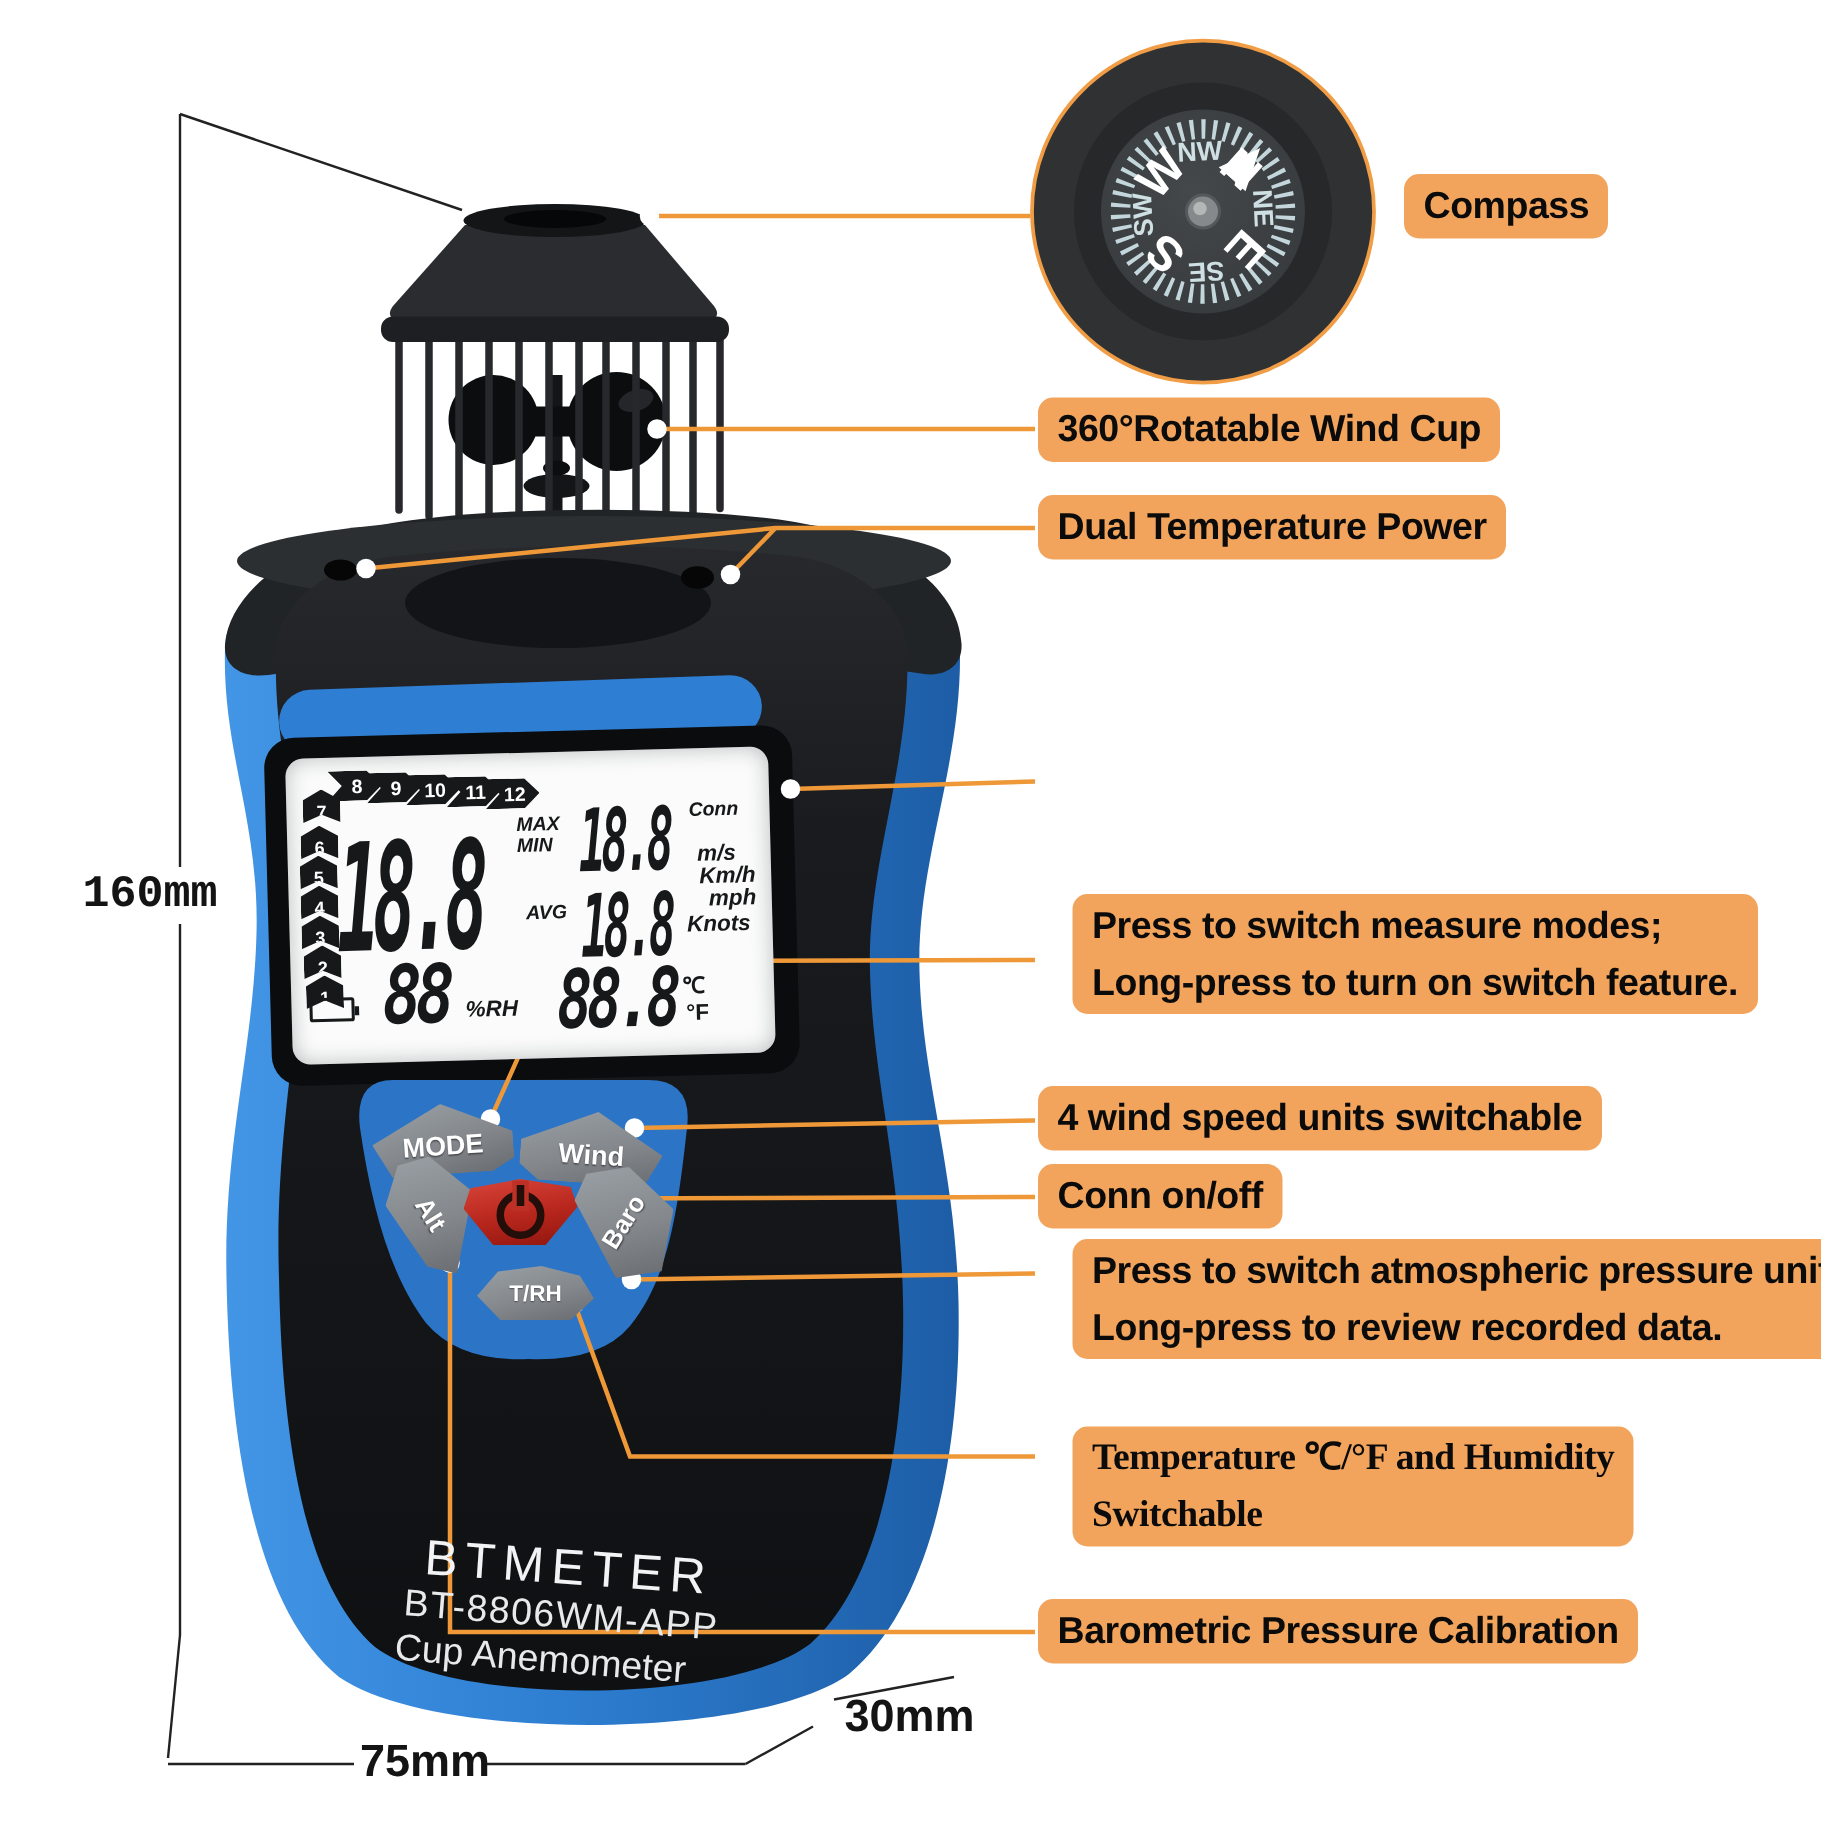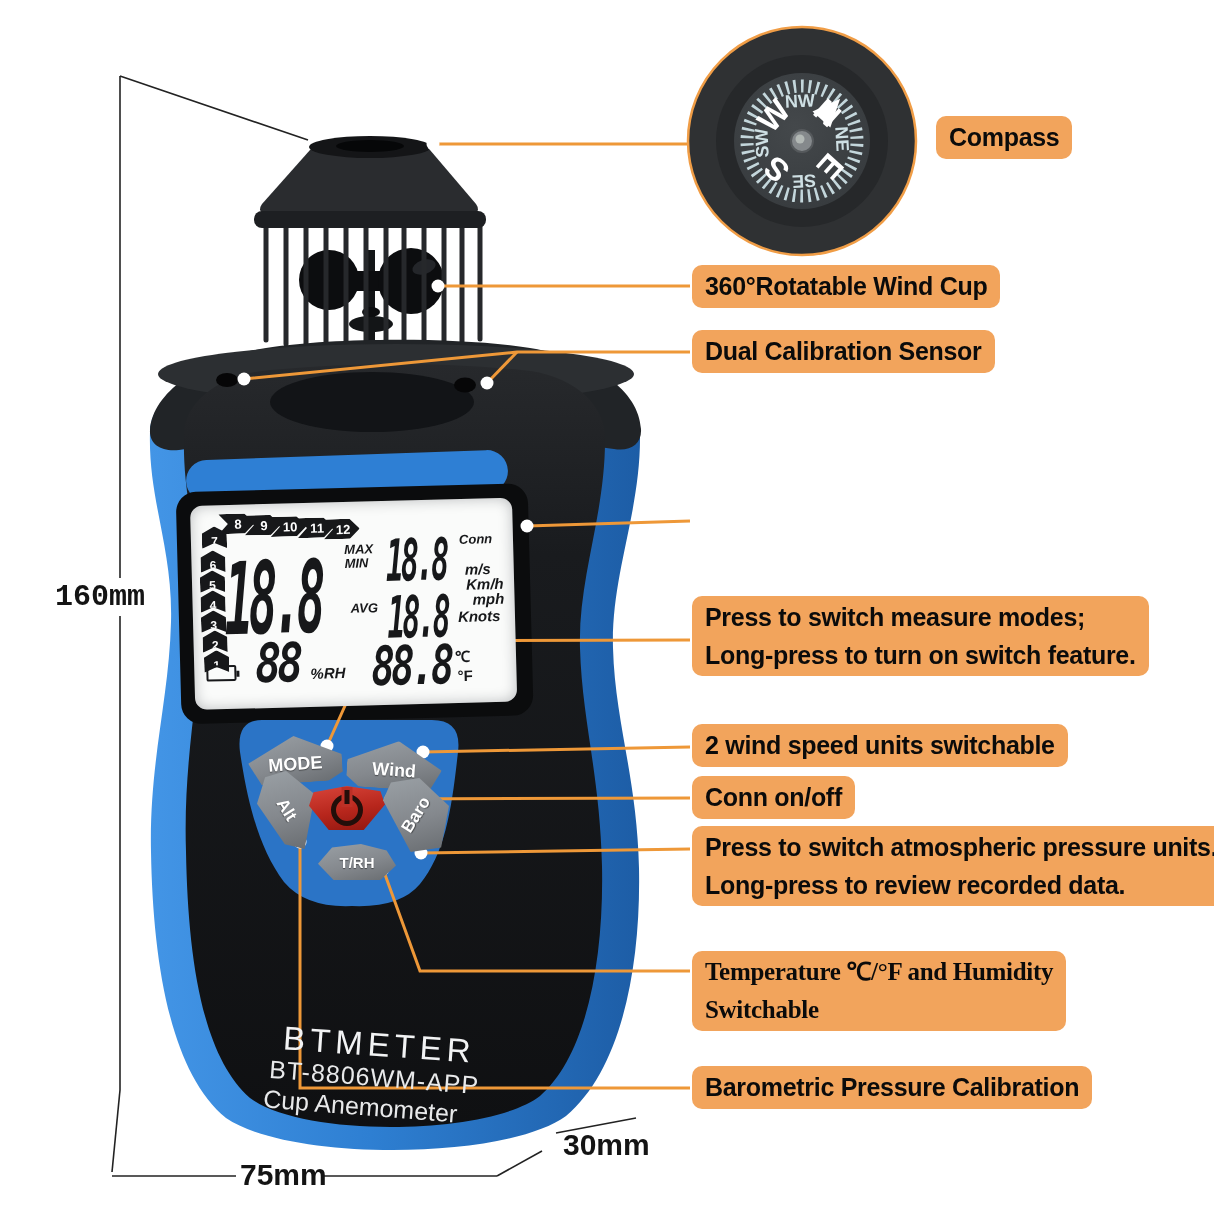--- a/index.html
+++ b/index.html
@@ -266,7 +266,7 @@
 
   <div class="callout" style="left:936px;top:116px;">Compass</div>
   <div class="callout" style="left:692px;top:265px;">360°Rotatable Wind Cup</div>
-  <div class="callout" style="left:692px;top:330px;">Dual Calibration Sensor</div>
+  <div class="callout" style="left:692px;top:330px;">Dual Temperature Power</div>
   <div class="callout multi" style="left:692px;top:596px;">
     <div>Press to switch measure modes;</div>
     <div>Long-press to turn on switch feature.</div>

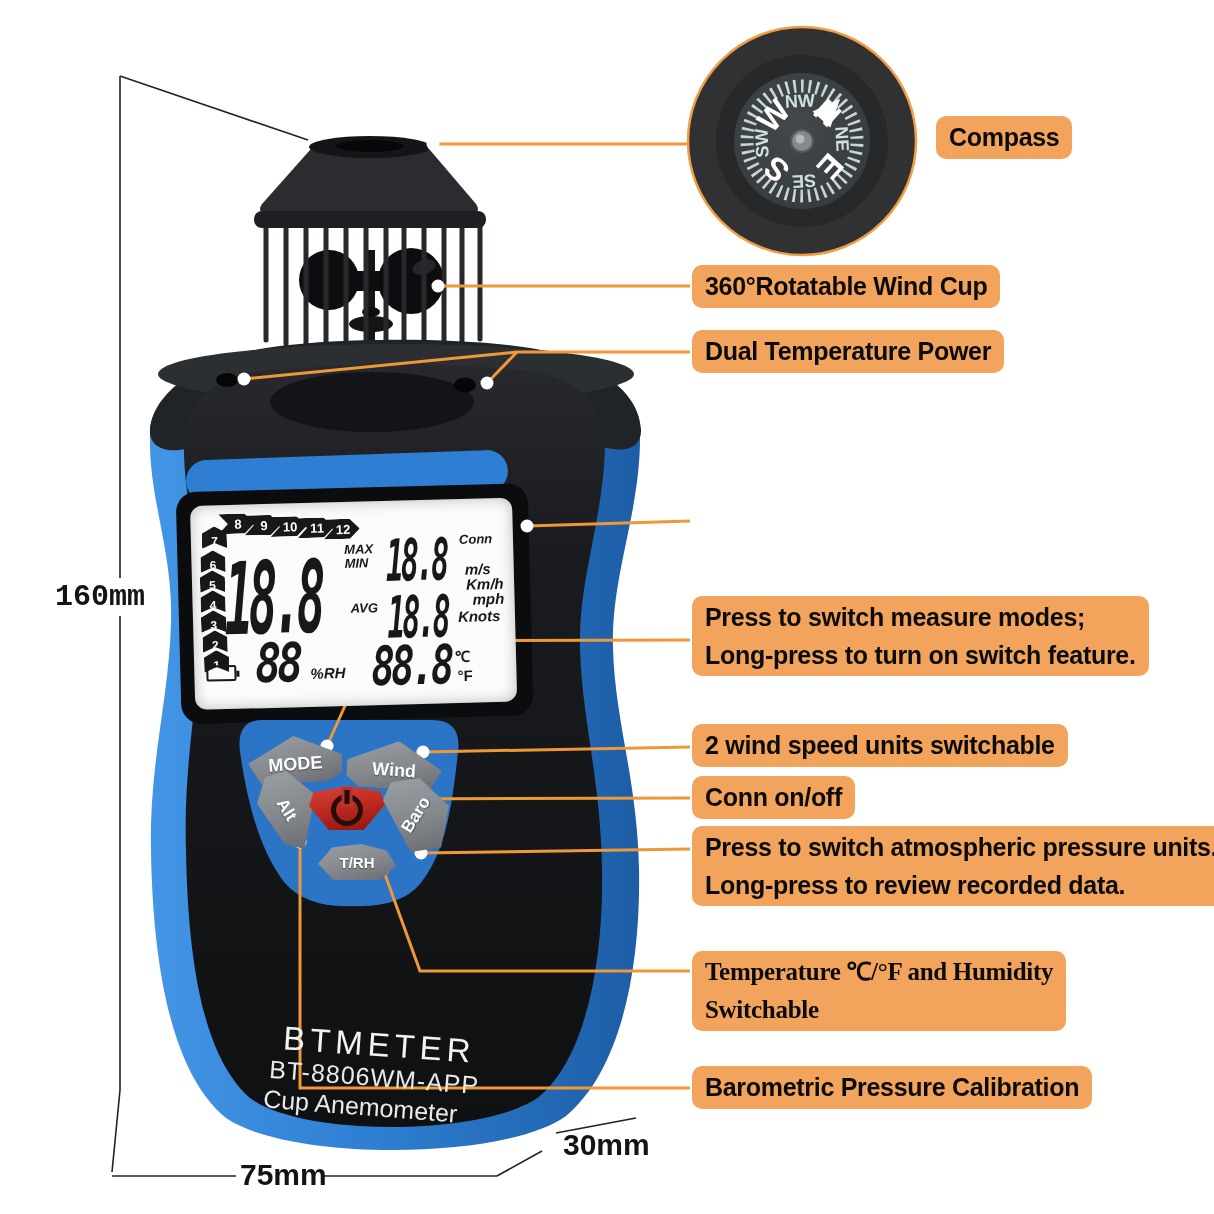--- a/index.html
+++ b/index.html
@@ -11,7 +11,7 @@
   .callout{position:absolute;background:#F2A45C;color:#0b0b0b;font-weight:bold;
            font-size:25px;line-height:39px;padding:2px 13px;border-radius:10px;
            white-space:nowrap;letter-spacing:-0.3px;}
-  .callout.multi{line-height:38px;}
+  .callout.multi{line-height:38px;margin-left:23px;}
 
   
   .dim{position:absolute;color:#141414;font-weight:600;font-size:30px;white-space:nowrap;}

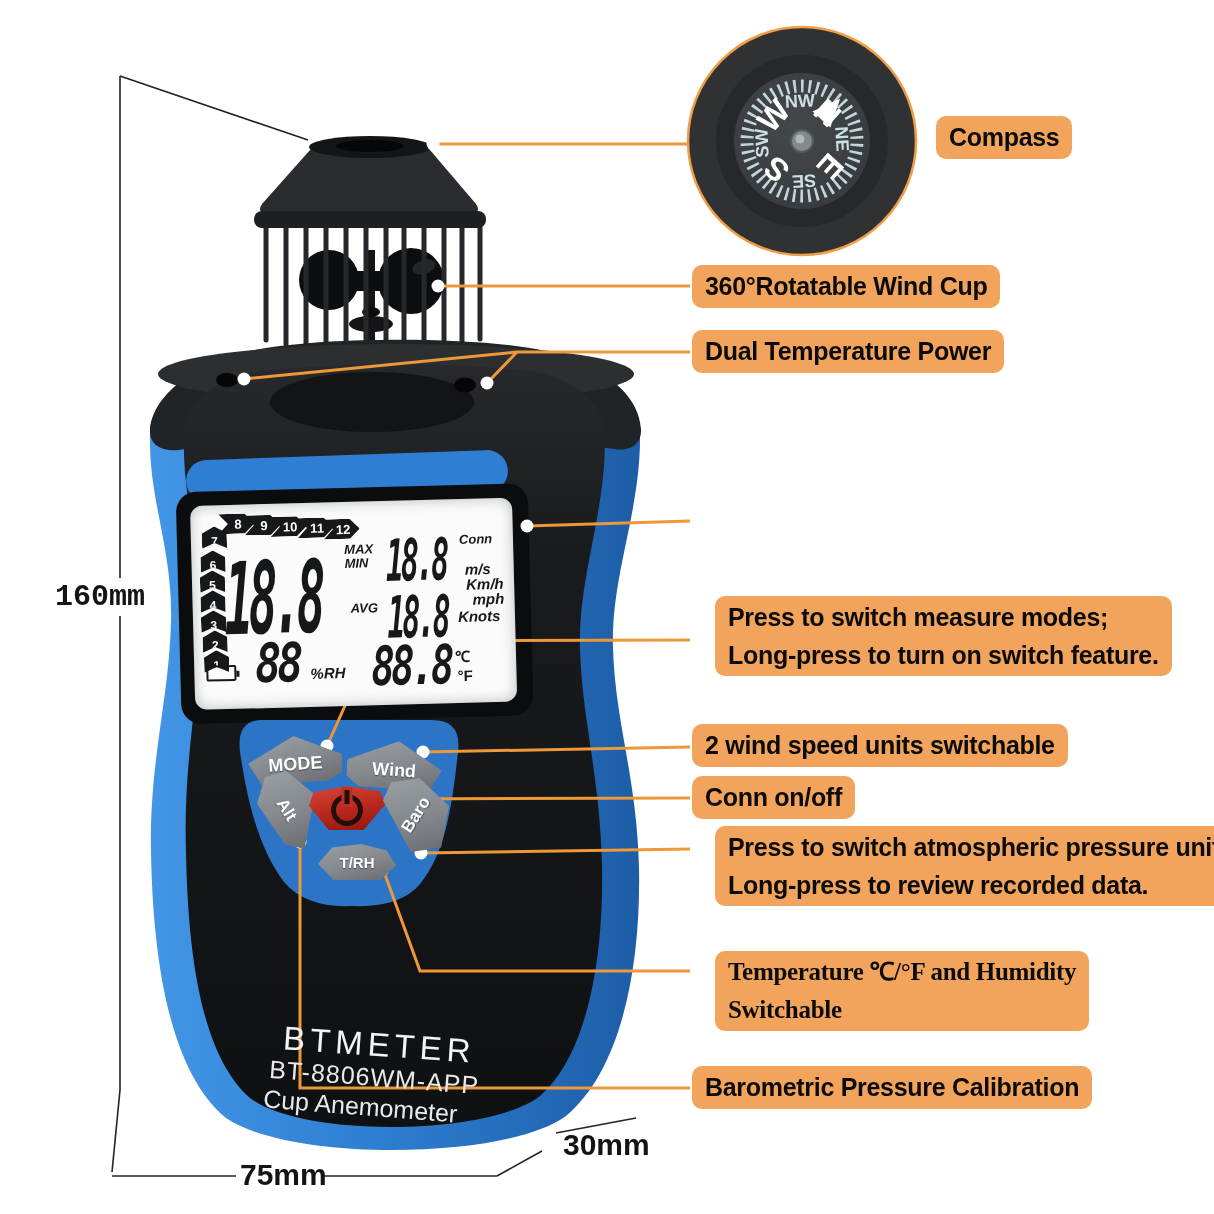--- a/index.html
+++ b/index.html
@@ -271,7 +271,7 @@
     <div>Press to switch measure modes;</div>
     <div>Long-press to turn on switch feature.</div>
   </div>
-  <div class="callout" style="left:692px;top:724px;">2 wind speed units switchable</div>
+  <div class="callout" style="left:692px;top:724px;">4 wind speed units switchable</div>
   <div class="callout" style="left:692px;top:776px;">Conn on/off</div>
   <div class="callout multi" style="left:692px;top:826px;">
     <div>Press to switch atmospheric pressure units.</div>

